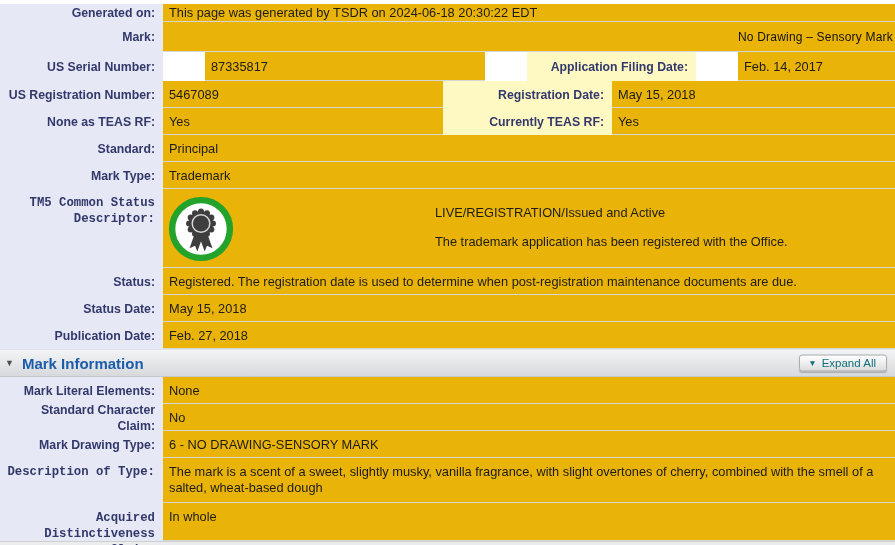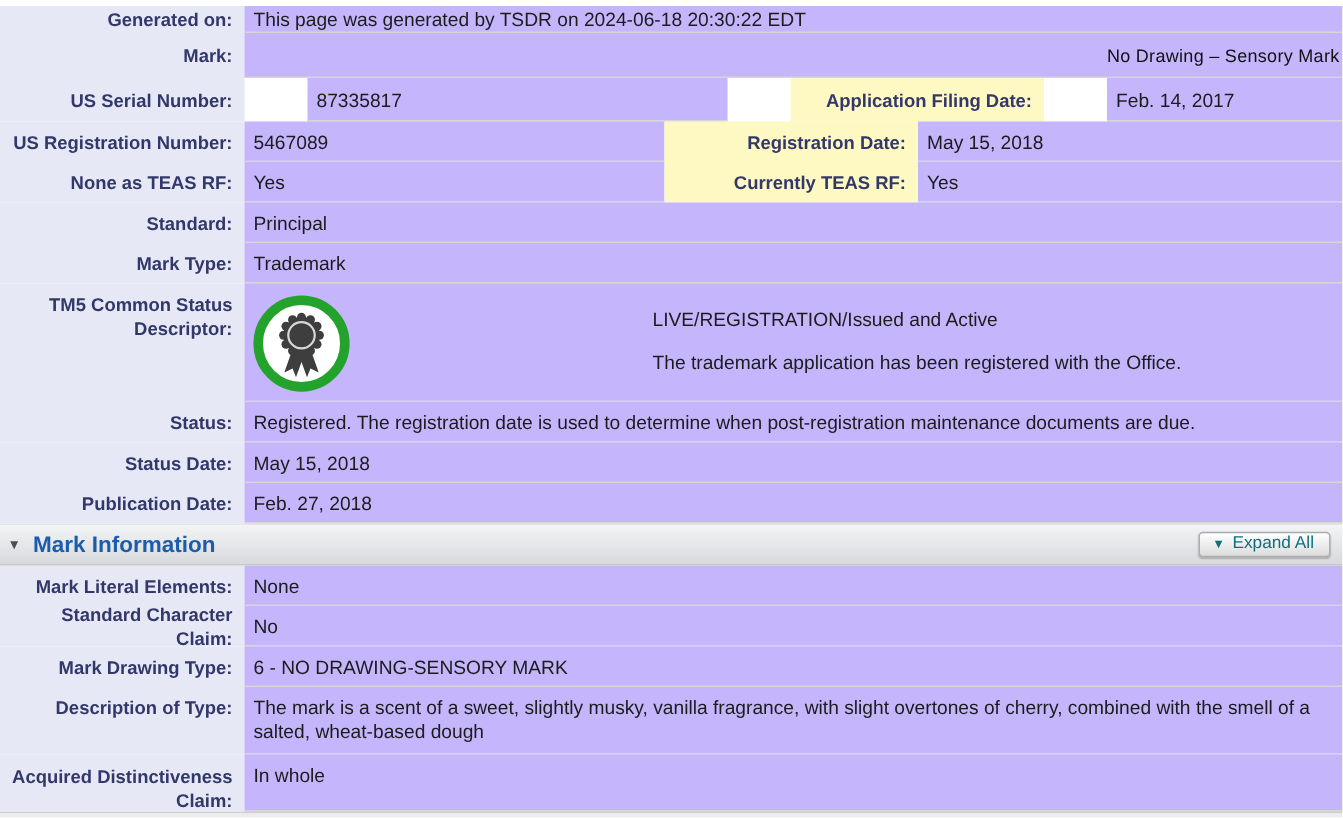--- a/index.html
+++ b/index.html
@@ -31,7 +31,7 @@
   
   .val{
     flex:1;box-sizing:border-box;border-bottom:1px solid #d6d6d6;
-    padding-left:6px;display:flex;align-items:center;background:#c4b5fd;
+    padding-left:6px;display:flex;align-items:center;background:#eab308;
   }
   .val1{flex:0 0 280px;}
 

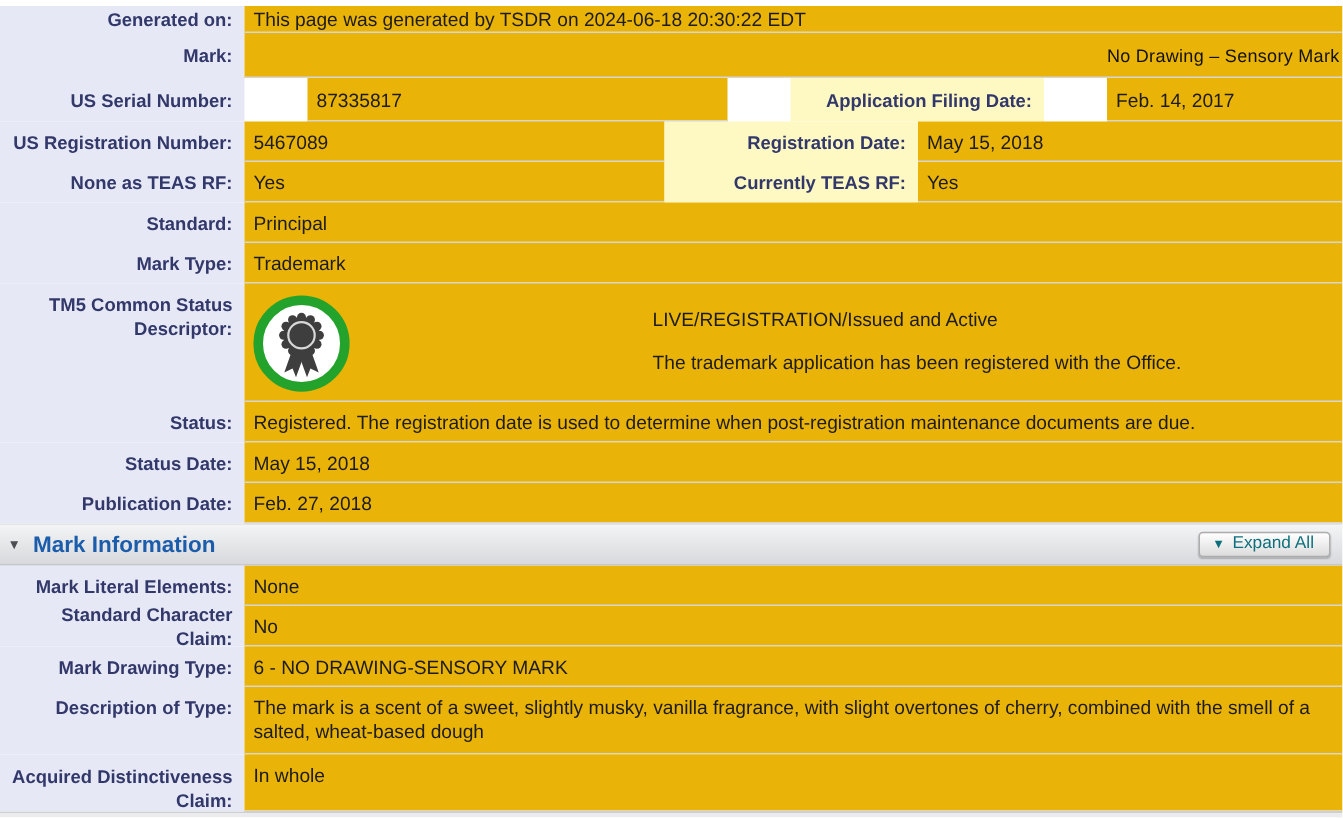--- a/index.html
+++ b/index.html
@@ -26,7 +26,7 @@
     display:flex;align-items:center;justify-content:flex-end;
     line-height:16px;
   }
-  .top .lbl{align-items:flex-start;padding-top:6px;}
+  .top .lbl{align-items:flex-start;padding-top:6px;font-family:Liberation Mono, monospace;}
 
   
   .val{

